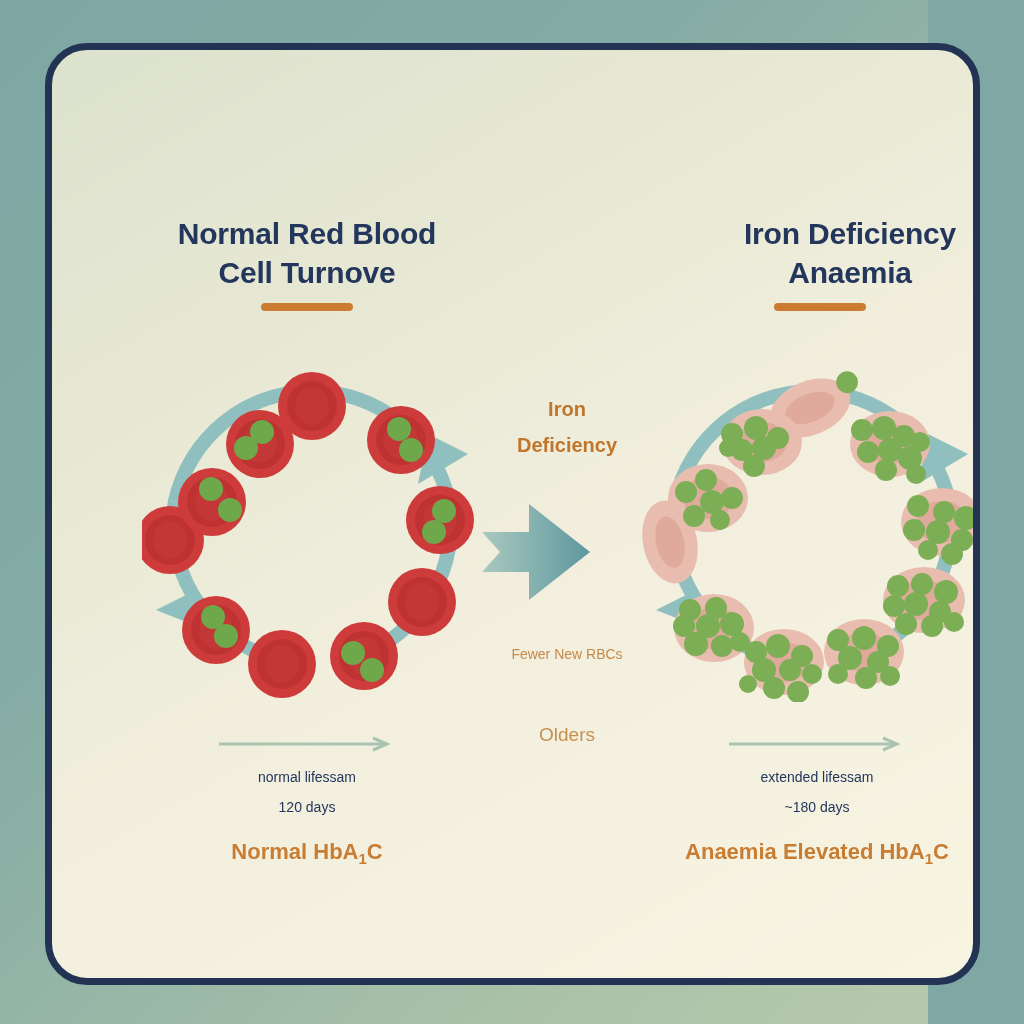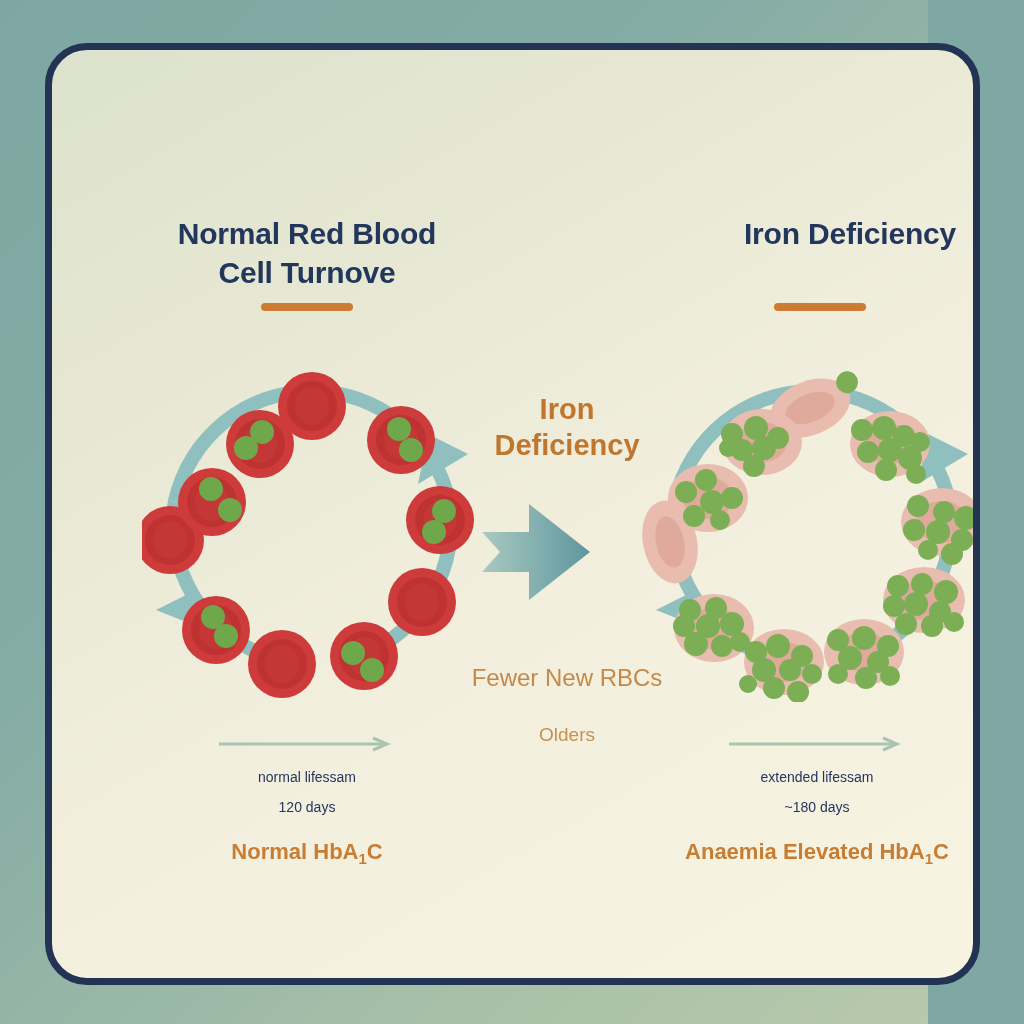--- a/index.html
+++ b/index.html
@@ -112,6 +112,7 @@
 
     <div id="title-right" class="col-title">
       <div>Iron Deficiency</div>
+      <div>Anaemia</div>
     </div>
     <div id="rule-right" class="title-rule"></div>
 

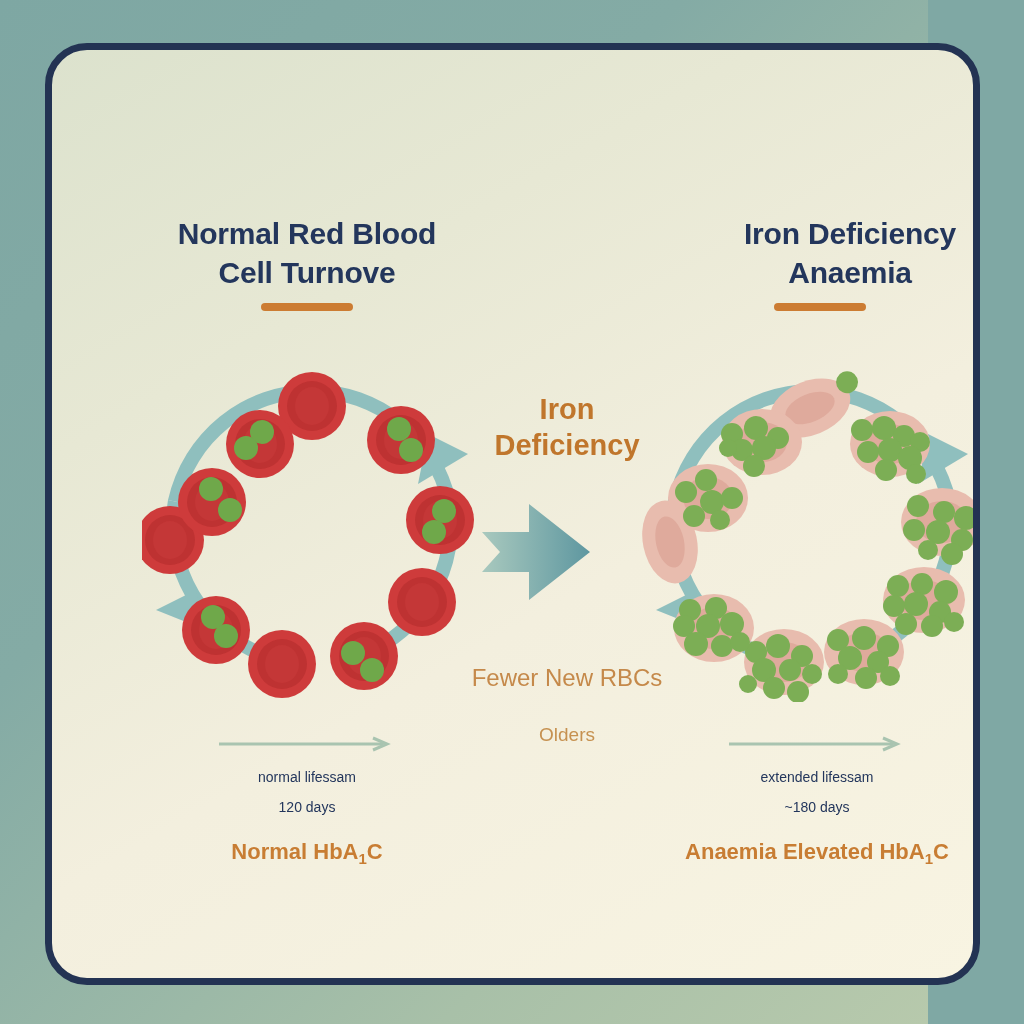--- a/index.html
+++ b/index.html
@@ -72,7 +72,7 @@
     top: 341px;
     color: #C0762C;
     font-weight: bold;
-    font-size: 29px;
+    font-size: 20px;
     line-height: 36px;
   }
   #center-note-1 { top: 614px; color: #C5894A; font-size: 24px; }

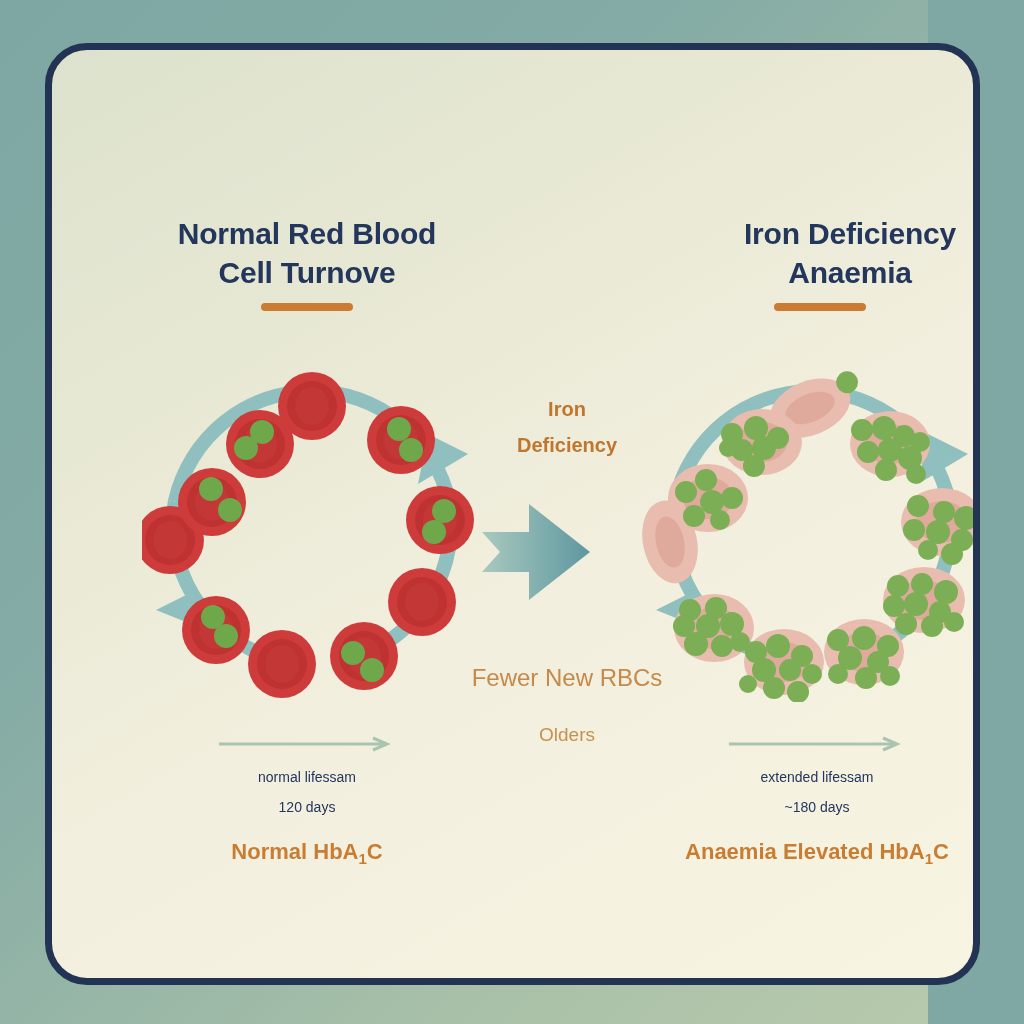--- a/index.html
+++ b/index.html
@@ -75,7 +75,7 @@
     font-size: 20px;
     line-height: 36px;
   }
-  #center-note-1 { top: 614px; color: #C5894A; font-size: 24px; }
+  #center-note-1 { top: 596px; color: #C5894A; font-size: 14px; }
   #center-note-2 { top: 650px; color: #C69150; font-size: 19px; margin-top: 24px; }
 
   

